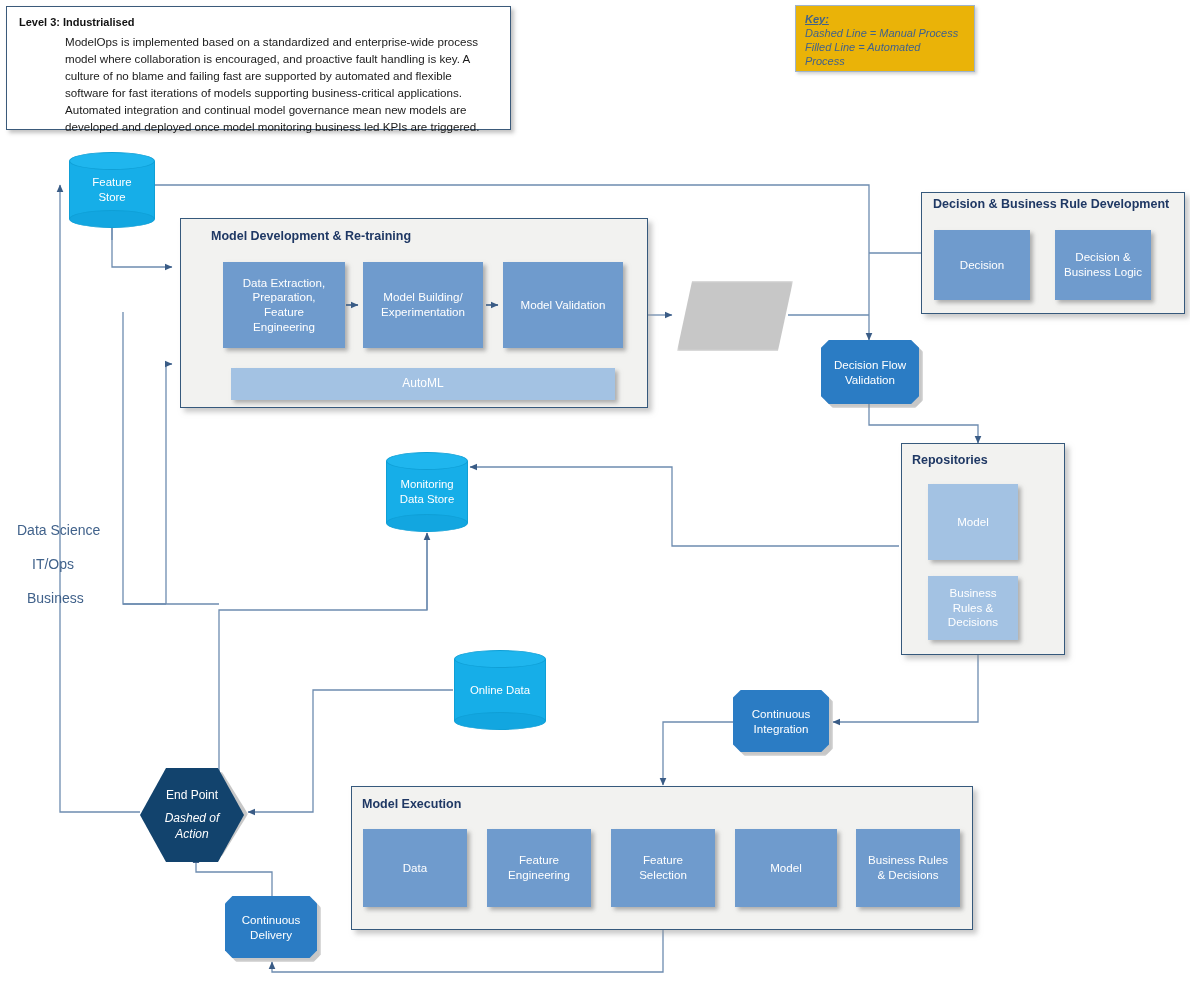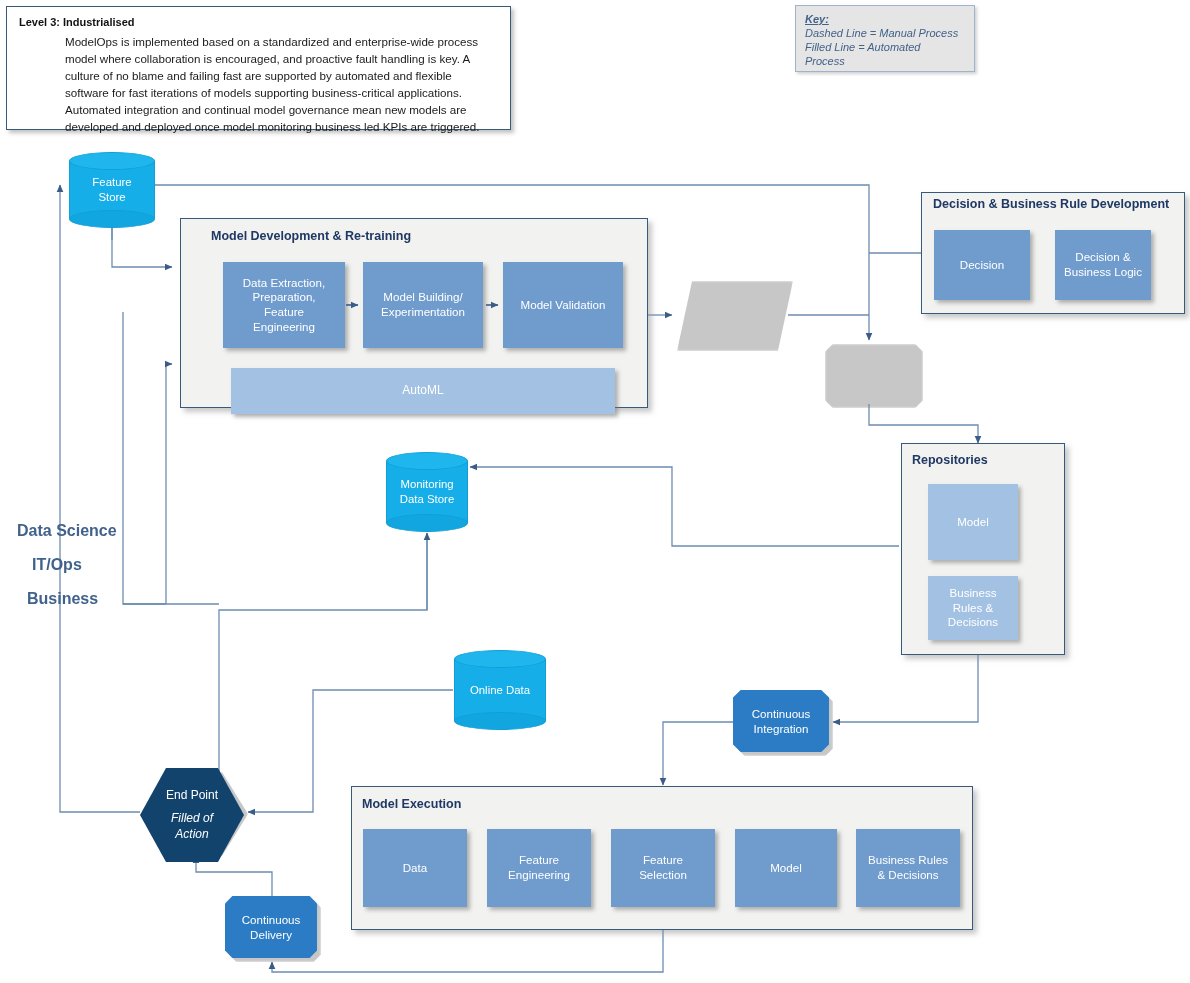--- a/index.html
+++ b/index.html
@@ -13,7 +13,7 @@
   .note-title{font-size:11px;font-weight:bold;color:#111;}
   .note-body{font-size:11.6px;color:#1a1a1a;line-height:1.46;}
 
-  .keybox{position:absolute;background:#e5e5e5;border:1px solid #9fb4cc;
+  .keybox{position:absolute;background:#eab308;border:1px solid #9fb4cc;
     box-shadow:2px 2px 3px rgba(140,140,140,.4);box-sizing:border-box;padding:7px 9px;}
   .key-title{font-size:11px;font-weight:bold;font-style:italic;color:#41628b;
     text-decoration:underline;margin-bottom:1px;}

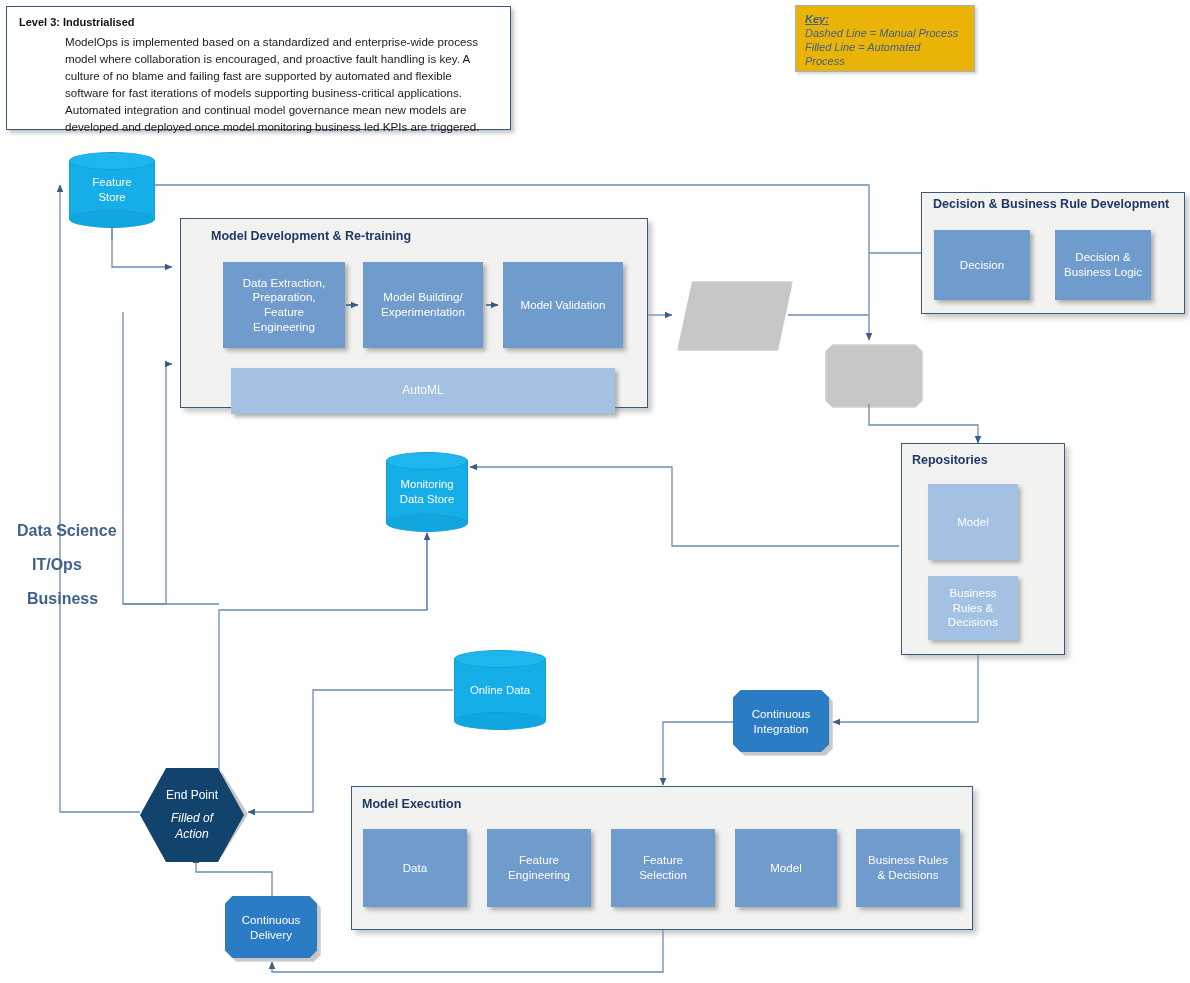--- a/index.html
+++ b/index.html
@@ -182,6 +182,12 @@
   <div class="box mid" style="left:1055px;top:230px;width:96px;height:70px;padding:0 6px;">Decision &amp; Business Logic</div>
 
   <div class="concave-sh" style="left:825px;top:344px;width:98px;height:64px;"></div>
+  <div class="concave" style="left:821px;top:340px;width:98px;height:64px;">
+    <div>
+      <div>Decision Flow</div>
+      <div>Validation</div>
+    </div>
+  </div>
 
   <div class="panel" style="left:901px;top:443px;width:164px;height:212px;"></div>
   <div class="panel-title" style="left:912px;top:453px;">Repositories</div>

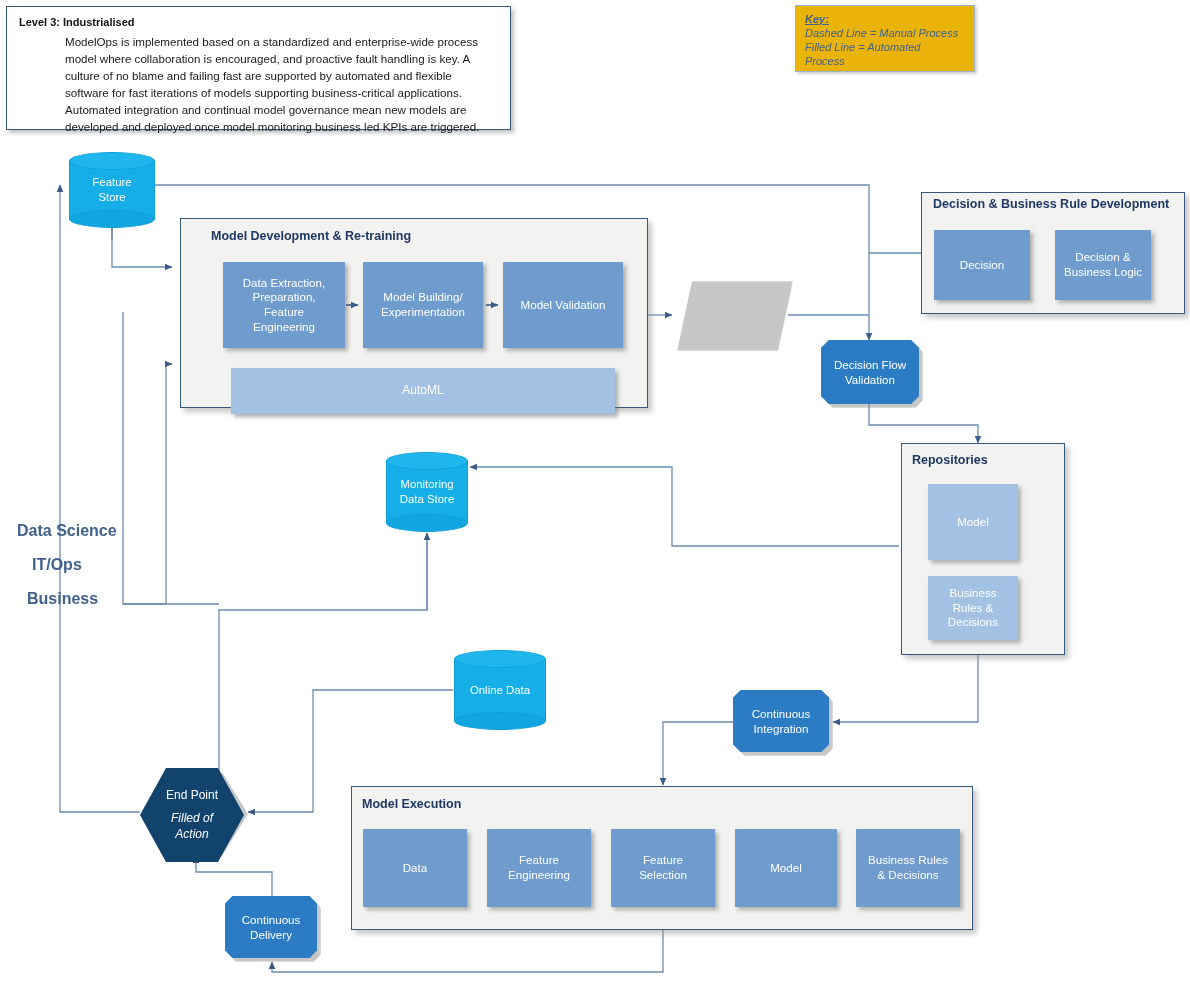--- a/index.html
+++ b/index.html
@@ -158,7 +158,7 @@
   <div class="box mid" style="left:223px;top:262px;width:122px;height:86px;padding:0 8px;">Data Extraction, Preparation, Feature Engineering</div>
   <div class="box mid" style="left:363px;top:262px;width:120px;height:86px;padding:0 8px;">Model Building/ Experimentation</div>
   <div class="box mid" style="left:503px;top:262px;width:120px;height:86px;padding:0 16px;">Model Validation</div>
-  <div class="box automl" style="left:231px;top:368px;width:384px;height:46px;">AutoML</div>
+  <div class="box automl" style="left:231px;top:368px;width:384px;height:32px;">AutoML</div>
 
   <svg style="position:absolute;left:0;top:0;width:1190px;height:983px;pointer-events:none;" xmlns="http://www.w3.org/2000/svg">
     <g fill="none" stroke="#3a5c86" stroke-width="1.6">

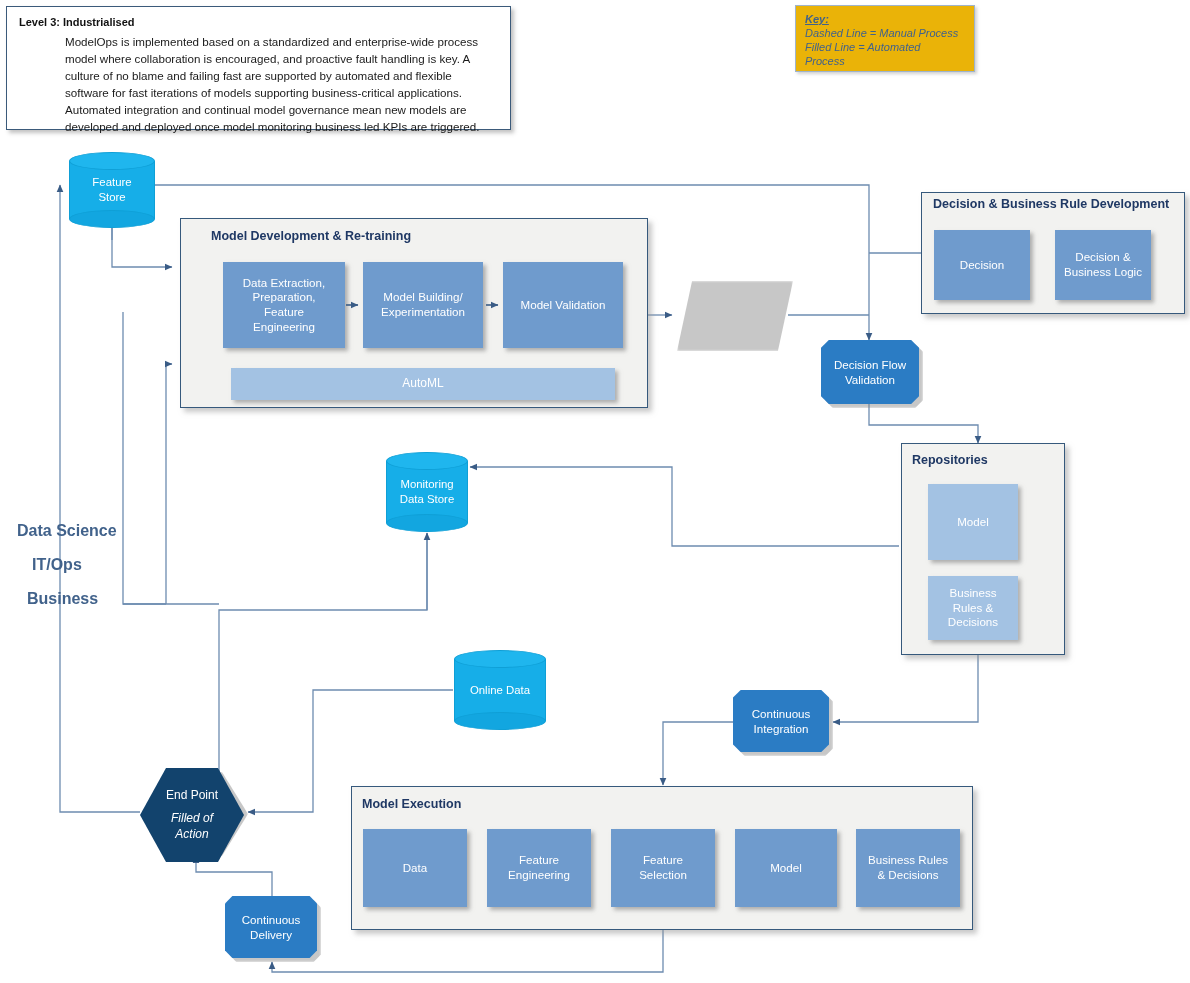--- a/index.html
+++ b/index.html
@@ -73,7 +73,7 @@
   .hex .l2{font-size:12px;font-style:italic;line-height:1.3;}
 
   
-  .lane{position:absolute;font-size:16px;color:#41628b;white-space:nowrap;font-weight:bold;}
+  .lane{position:absolute;font-size:14px;color:#41628b;white-space:nowrap;}
 </style>
 </head>
 <body>

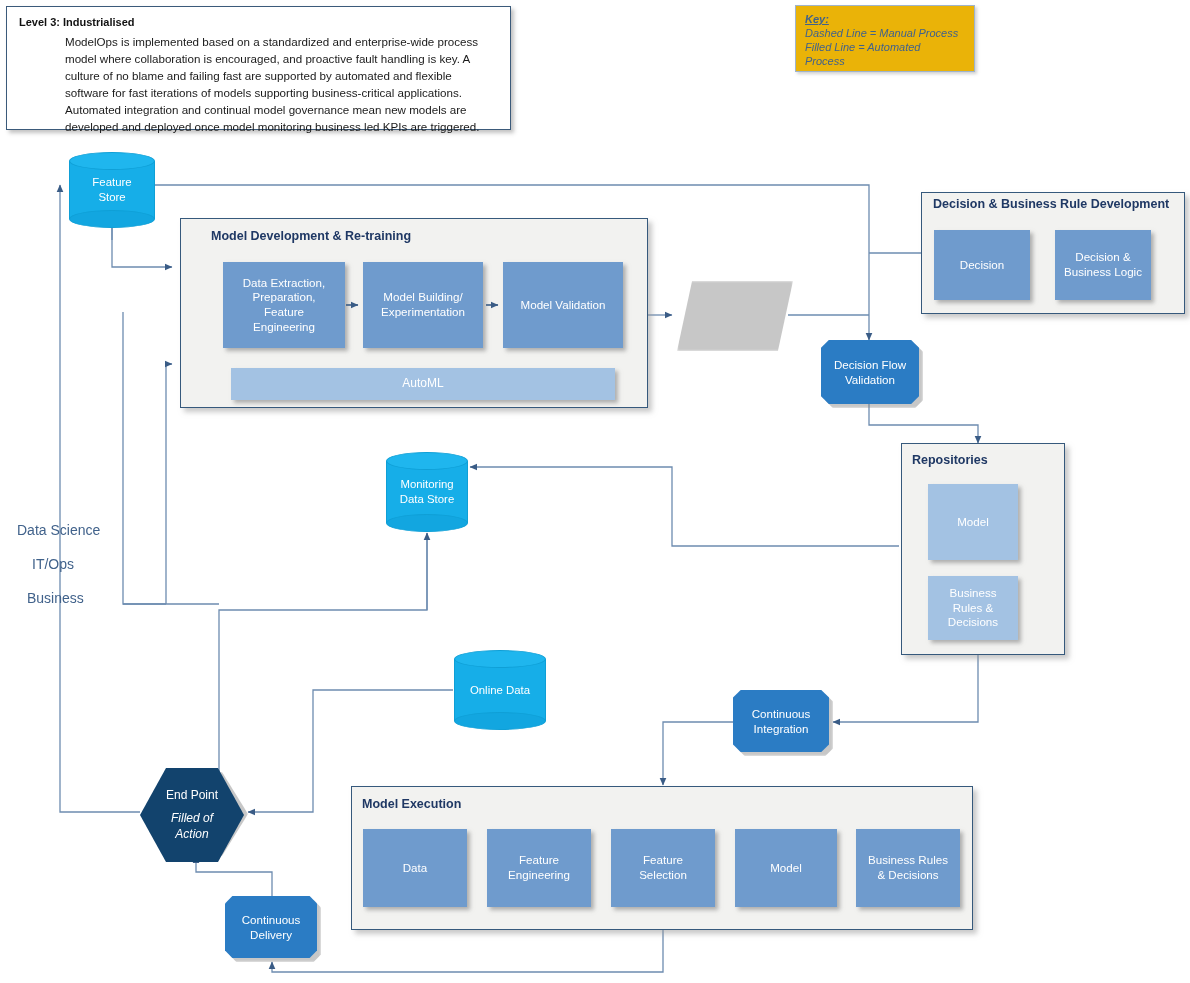--- a/index.html
+++ b/index.html
@@ -226,7 +226,7 @@
   <div class="hex" style="left:140px;top:768px;width:104px;height:94px;">
     <div class="l1">End Point</div>
     <div class="l2">
-      <div>Filled of</div>
+      <div>Dashed of</div>
       <div>Action</div>
     </div>
   </div>

